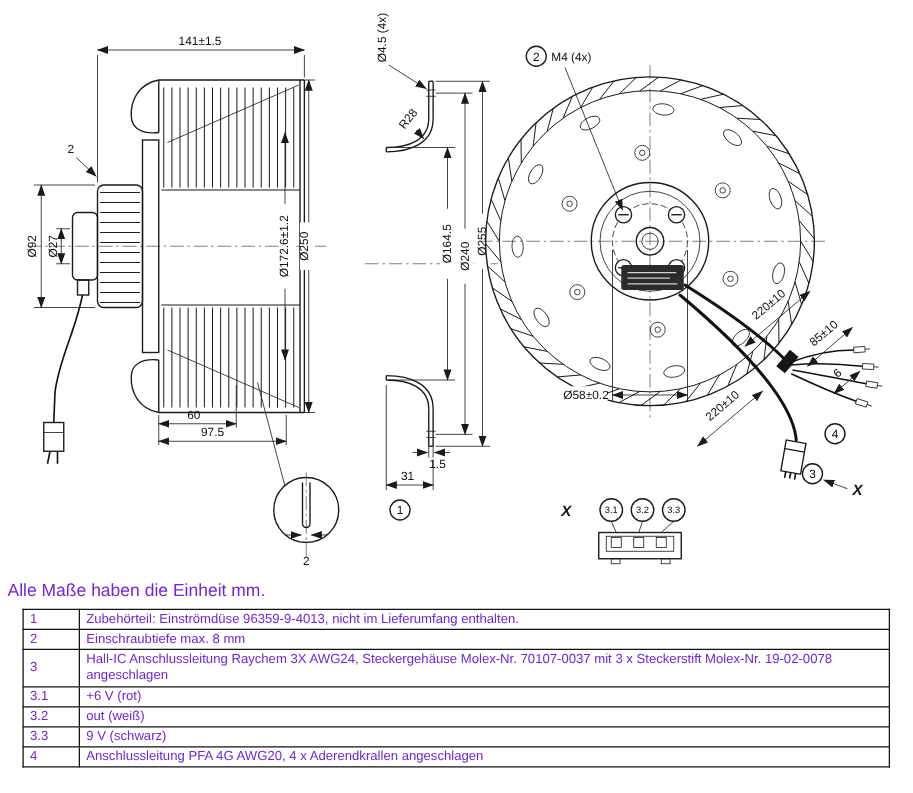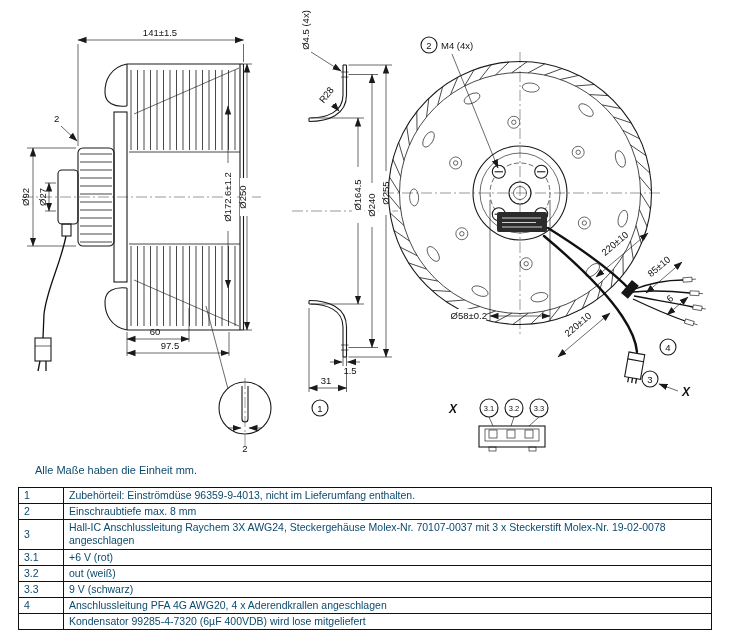--- a/index.html
+++ b/index.html
@@ -4,7 +4,7 @@
 <style>
   html,body{margin:0;padding:0;background:#fff}
   .canvas{position:relative;width:730px;height:634px;background:#fff;overflow:hidden;
-          font-family:"Liberation Sans",sans-serif;color:#0c4a6e}
+          font-family:"Liberation Sans",sans-serif;color:#6d28d9}
   svg{position:absolute;top:0;left:0}
   .ln{stroke:#1a1a1a;stroke-width:1.1;fill:none}
   .thin{stroke:#1a1a1a;stroke-width:.65;fill:none}

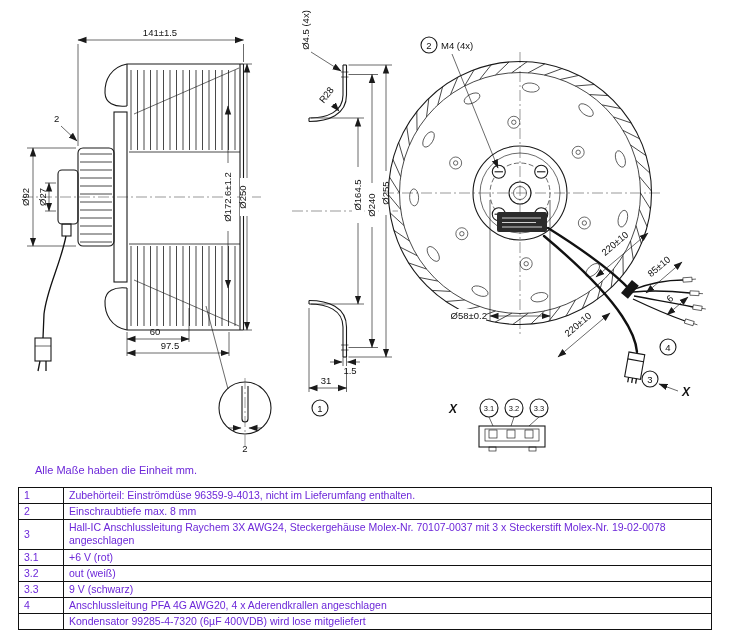--- a/index.html
+++ b/index.html
@@ -19,7 +19,7 @@
   .cos{font-size:7.5px;text-anchor:middle}
   .xlbl{font-size:12px;font-style:italic;font-weight:bold}
   .wbg{fill:#fff}
-  .note{position:absolute;left:35px;top:464px;font-size:11px}
+  .note{position:absolute;left:6px;top:464px;font-size:14px}
   table.spec{position:absolute;left:18px;top:487px;border-collapse:collapse;width:694px;font-size:10.5px}
   table.spec td{border:1px solid #111;padding:1px 5px;vertical-align:middle;line-height:1.25}
   table.spec td.ref{width:34px}

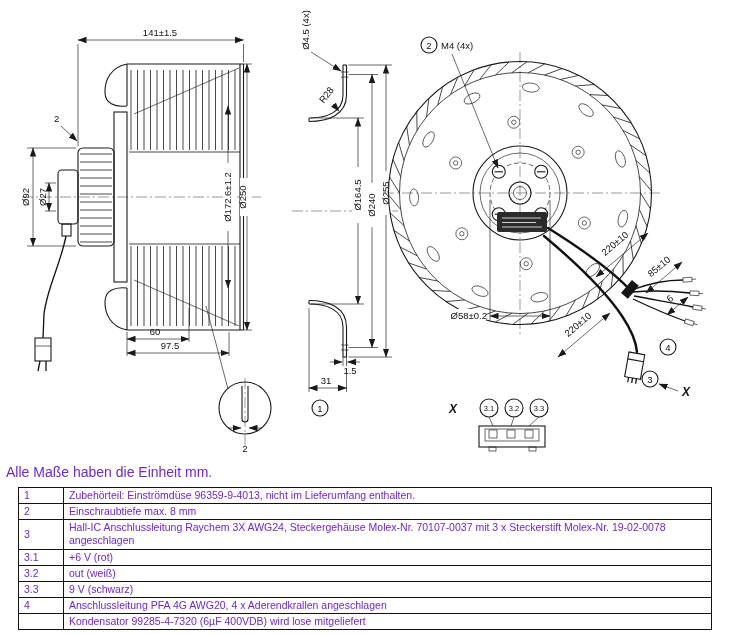--- a/index.html
+++ b/index.html
@@ -439,10 +439,6 @@
           <td class="ref">4</td>
           <td>Anschlussleitung PFA 4G AWG20, 4 x Aderendkrallen angeschlagen</td>
         </tr>
-    <tr>
-          <td class="ref"></td>
-          <td>Kondensator 99285-4-7320 (6µF 400VDB) wird lose mitgeliefert</td>
-        </tr>
   </tbody>
 </table>
 

